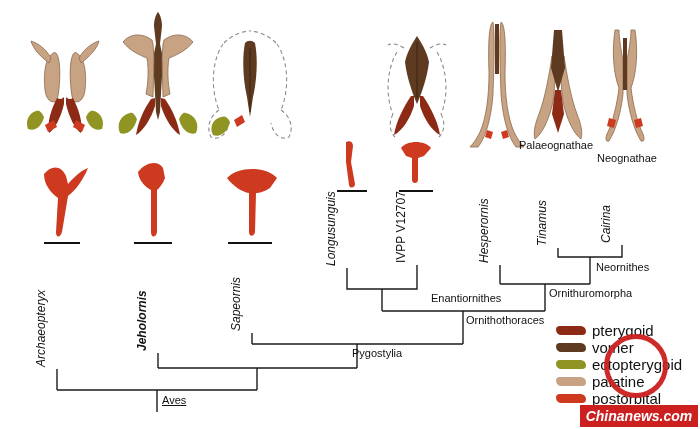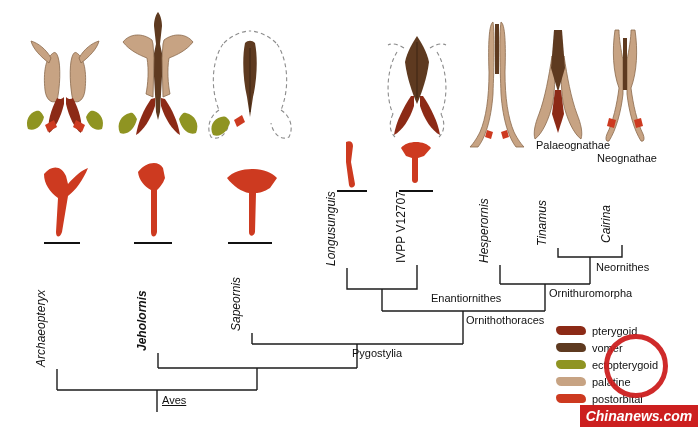--- a/index.html
+++ b/index.html
@@ -158,7 +158,7 @@
   <div class="clade" style="left:549px; top:287px;">Ornithuromorpha</div>
   <div class="clade" style="left:596px; top:261px;">Neornithes</div>
 
-  <div class="group-label" style="left:536px; top:139px;">Palaeognathae</div>
+  <div class="group-label" style="left:519px; top:139px;">Palaeognathae</div>
   <div class="group-label" style="left:597px; top:152px;">Neognathae</div>
 
   <div class="legend">

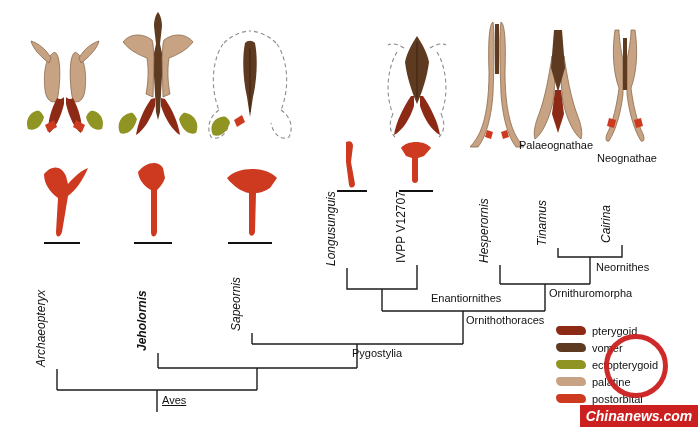--- a/index.html
+++ b/index.html
@@ -29,7 +29,7 @@
   .legend { position:absolute; left:556px; top:322px; z-index:2; }
   .legend-row { display:flex; align-items:center; height:17px; }
   .swatch { width:30px; height:9px; margin-right:6px; border-radius:5px 7px 5px 7px; }
-  .legend-label { font-size:11px; color:#111; }
+  .legend-label { font-size:15px; color:#111; }
 
   .watermark { position:absolute; right:0; bottom:0; width:120px; height:95px; z-index:3; }
   .wm-ring { position:absolute; left:24px; top:0; width:64px; height:64px;

